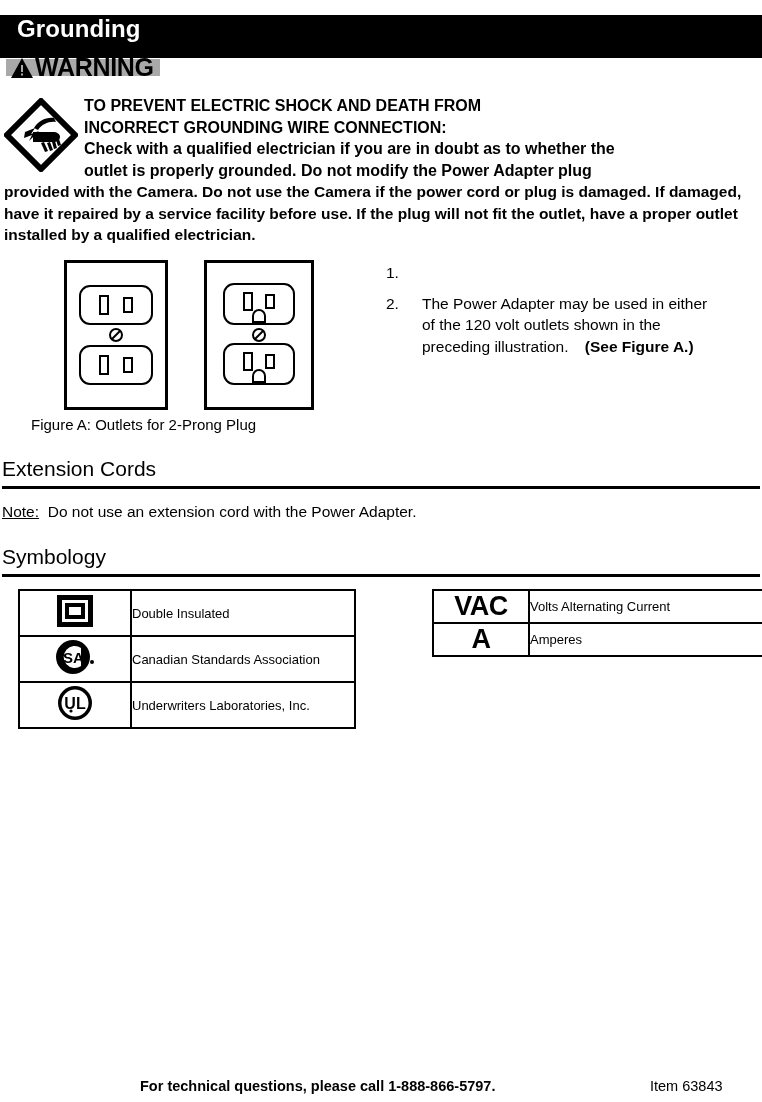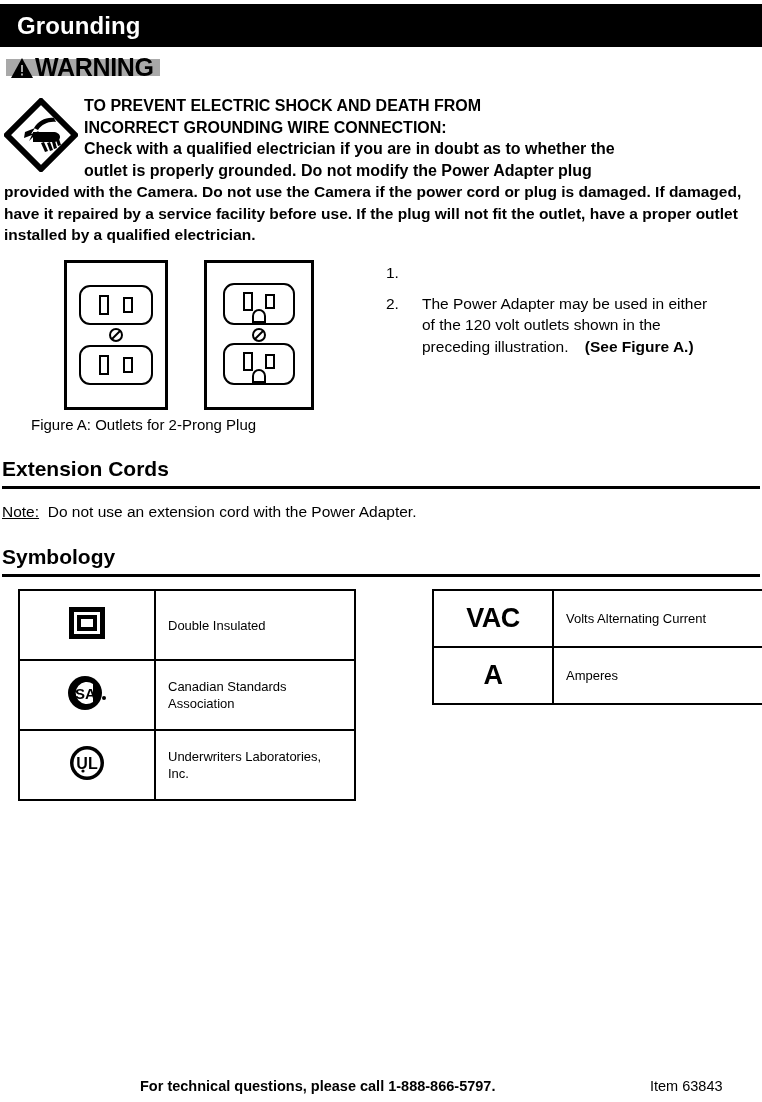--- a/index.html
+++ b/index.html
@@ -19,11 +19,10 @@
   
   .header-bar {
     position: absolute;
-    left: 0; top: 4px;
+    left: 0; top: 15px;
     width: 762px; height: 43px;
     background: #000000;
     display: flex;
-    align-items: center;
   }
   .header-title {
     color: #ffffff;

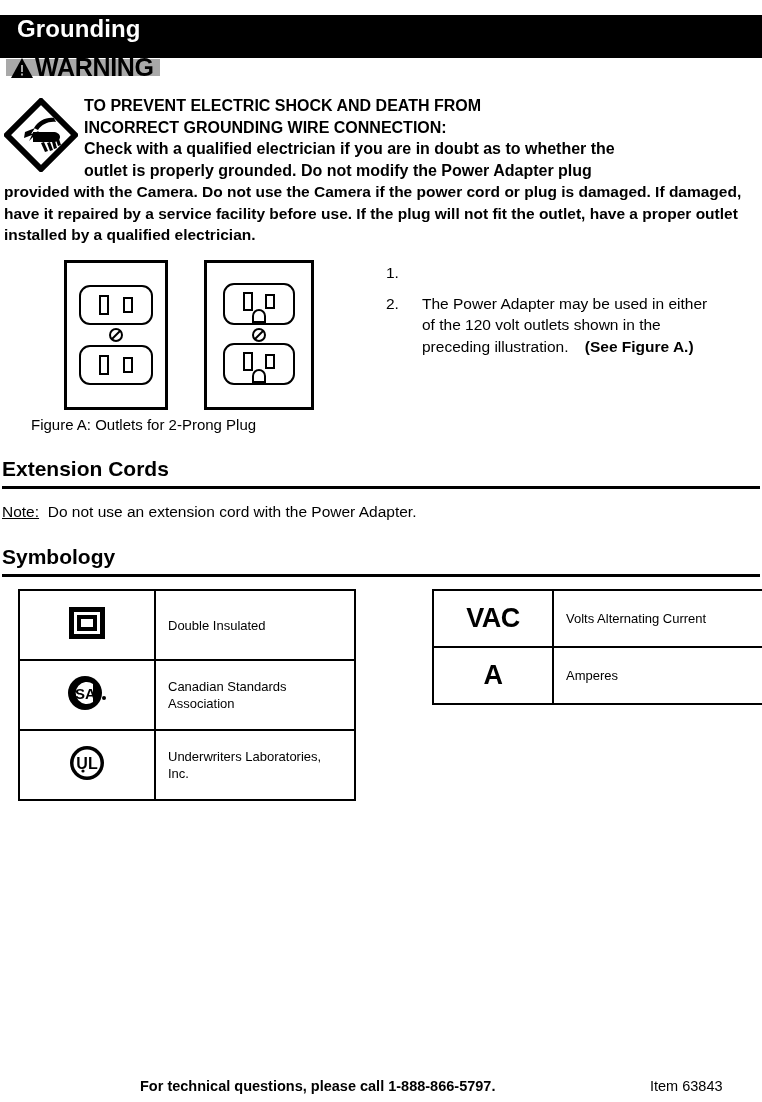--- a/index.html
+++ b/index.html
@@ -111,7 +111,7 @@
     position: absolute;
     left: 2px;
     font-size: 21px;
-    font-weight: bold;
+    font-weight: normal;
   }
   .sect-rule {
     position: absolute;

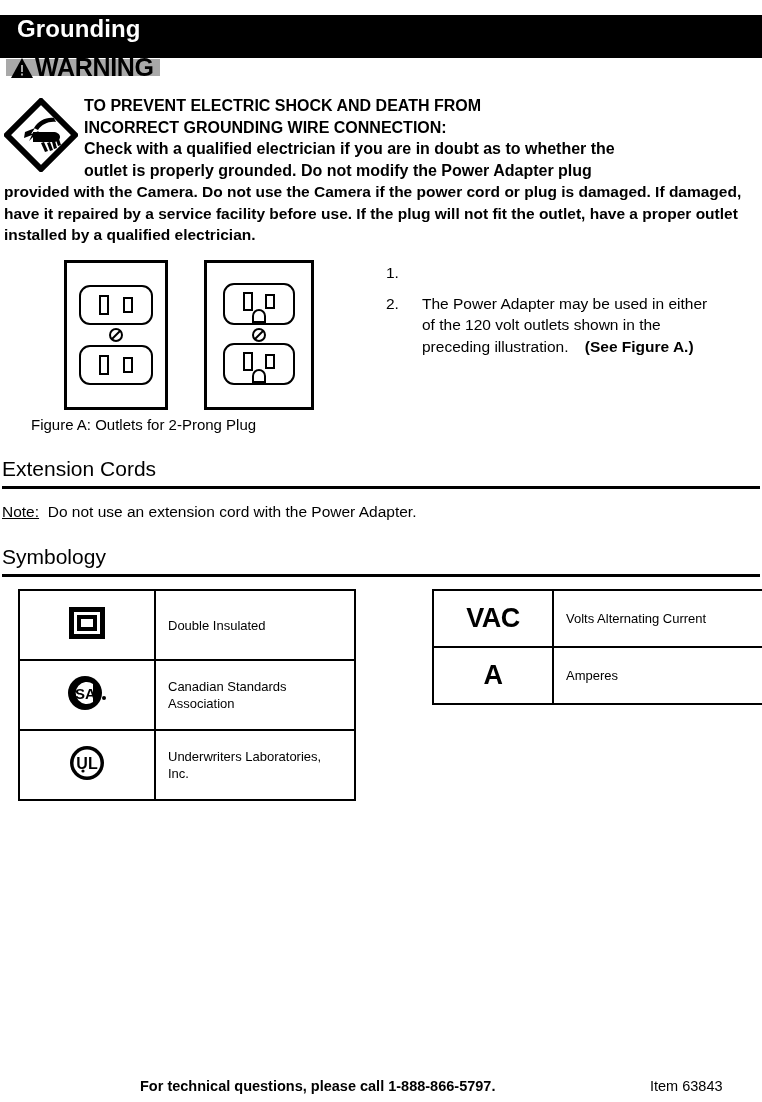--- a/index.html
+++ b/index.html
@@ -136,7 +136,7 @@
   }
   .sym-table td {
     border: 2px solid #000;
-    padding: 12px;
+    padding: 0;
     vertical-align: middle;
   }
   .sym-icon-cell {

